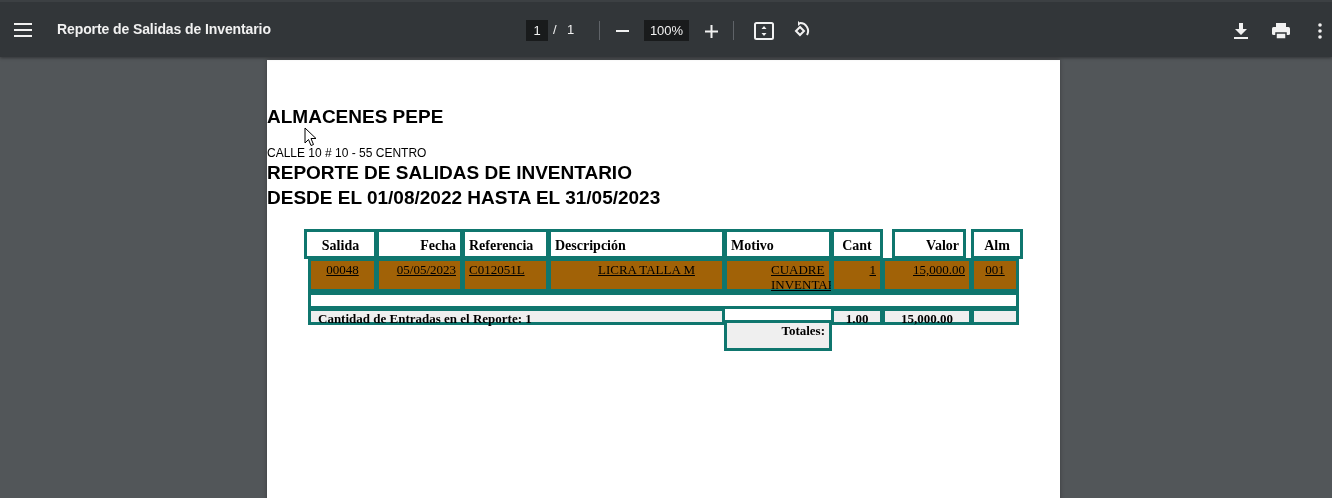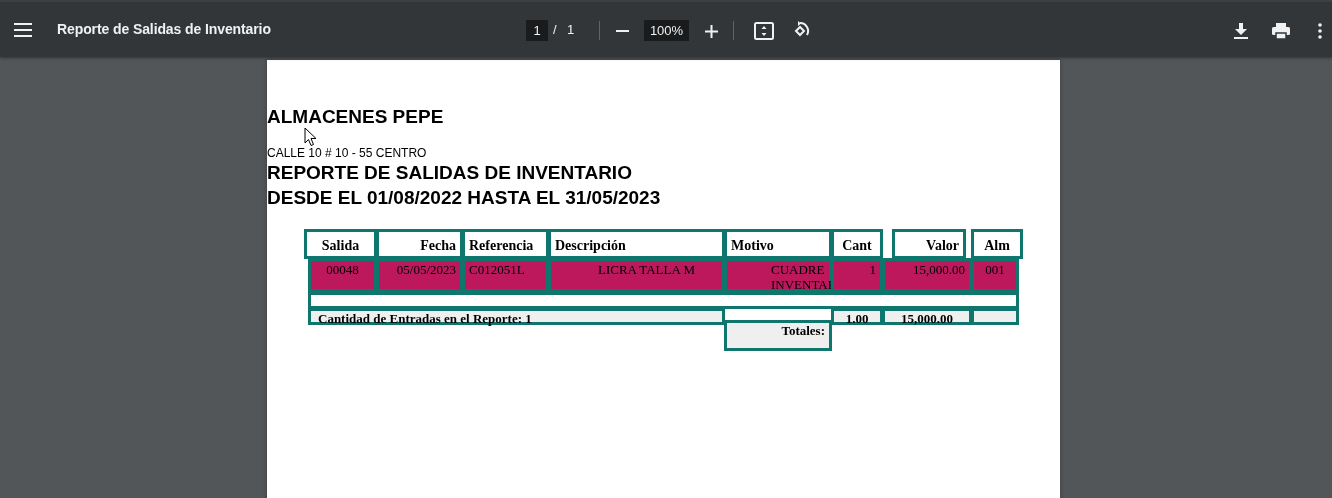--- a/index.html
+++ b/index.html
@@ -47,7 +47,7 @@
   .tbl { position: absolute; font-family: "Liberation Serif", serif; color: #000; }
   .cell { position: absolute; border: 3px solid #0f766e; font-size: 13px; padding: 0 4px; }
   .th { font-weight: bold; font-size: 14px; line-height: 28px; background: #fff; }
-  .td { background: #be185d; line-height: 15px; padding-top: 1px; }
+  .td { background: #a16207; line-height: 15px; padding-top: 1px; text-decoration: underline; }
   .r { text-align: right; }
   .c { text-align: center; }
   .l { text-align: left; }

